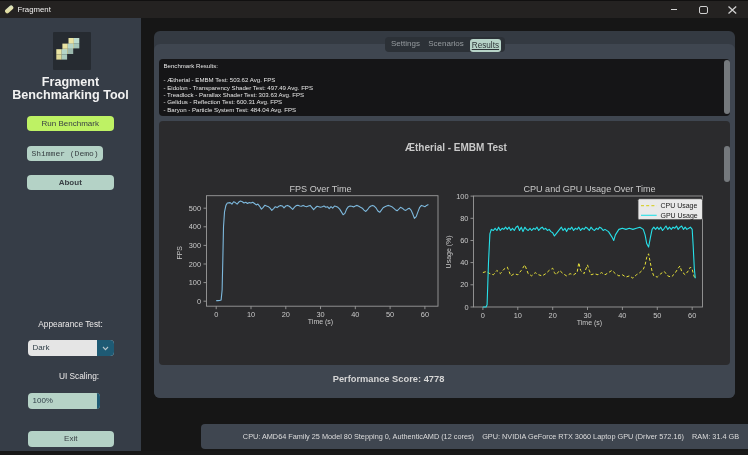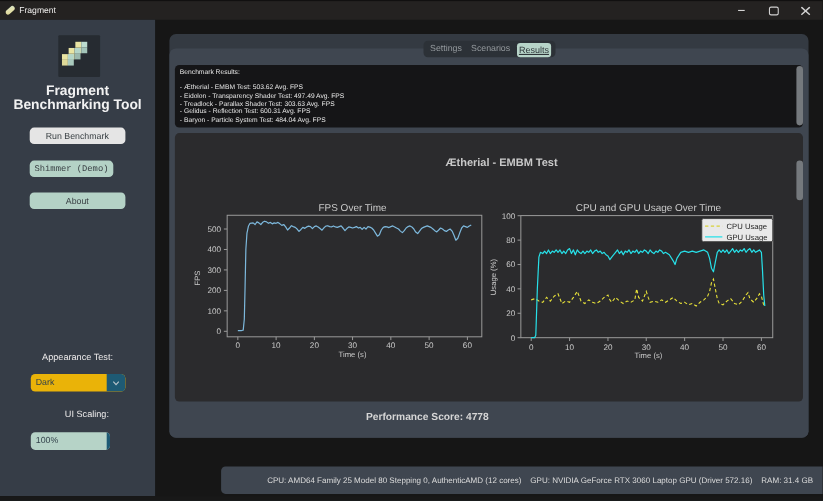--- a/index.html
+++ b/index.html
@@ -47,7 +47,7 @@
     </g>
   </svg>
   <div class="abs" style="left:0;top:76px;width:141px;text-align:center;font-size:12.6px;font-weight:bold;color:#f2f2f2;line-height:13px;">Fragment<br>Benchmarking Tool</div>
-  <div class="abs" style="left:27px;top:115.8px;width:86.5px;height:15px;background:#e5e5e5;border-radius:4px;color:#3a4145;font-size:8px;display:flex;align-items:center;justify-content:center;">Run Benchmark</div>
+  <div class="abs" style="left:27px;top:115.8px;width:86.5px;height:15px;background:#bef264;border-radius:4px;color:#3a4145;font-size:8px;display:flex;align-items:center;justify-content:center;">Run Benchmark</div>
   <div class="abs" style="left:27px;top:145.6px;width:76px;height:15px;background:#b4d2c6;border-radius:4px;color:#3a4145;font-size:8px;display:flex;align-items:center;justify-content:center;font-family:Liberation Mono, monospace;">Shimmer (Demo)</div>
   <div class="abs" style="left:27px;top:175.4px;width:86.5px;height:15px;background:#b4d2c6;border-radius:4px;color:#3a4145;font-size:8px;display:flex;align-items:center;justify-content:center;">About</div>
 

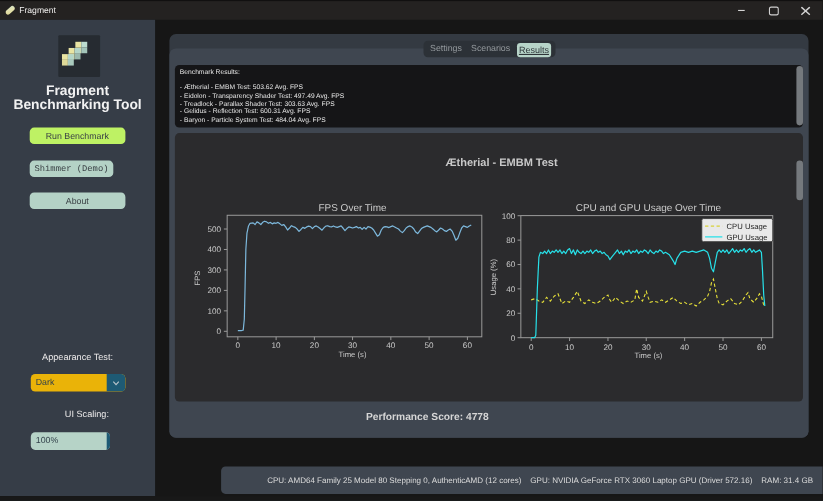--- a/index.html
+++ b/index.html
@@ -49,7 +49,7 @@
   <div class="abs" style="left:0;top:76px;width:141px;text-align:center;font-size:12.6px;font-weight:bold;color:#f2f2f2;line-height:13px;">Fragment<br>Benchmarking Tool</div>
   <div class="abs" style="left:27px;top:115.8px;width:86.5px;height:15px;background:#bef264;border-radius:4px;color:#3a4145;font-size:8px;display:flex;align-items:center;justify-content:center;">Run Benchmark</div>
   <div class="abs" style="left:27px;top:145.6px;width:76px;height:15px;background:#b4d2c6;border-radius:4px;color:#3a4145;font-size:8px;display:flex;align-items:center;justify-content:center;font-family:Liberation Mono, monospace;">Shimmer (Demo)</div>
-  <div class="abs" style="left:27px;top:175.4px;width:86.5px;height:15px;background:#b4d2c6;border-radius:4px;color:#3a4145;font-size:8px;display:flex;align-items:center;justify-content:center;">About</div>
+  <div class="abs" style="left:27px;top:175.4px;width:86.5px;height:15px;background:#b4d2c6;border-radius:4px;color:#3a4145;font-size:8px;display:flex;align-items:center;justify-content:center;font-weight:bold;">About</div>
 
   <div class="abs" style="left:0;top:318.5px;width:141px;text-align:center;font-size:8.3px;color:#eceaea;">Appearance Test:</div>
   <div class="abs" style="left:27.5px;top:340px;width:86px;height:16px;background:#eab308;border-radius:4px;overflow:hidden;">

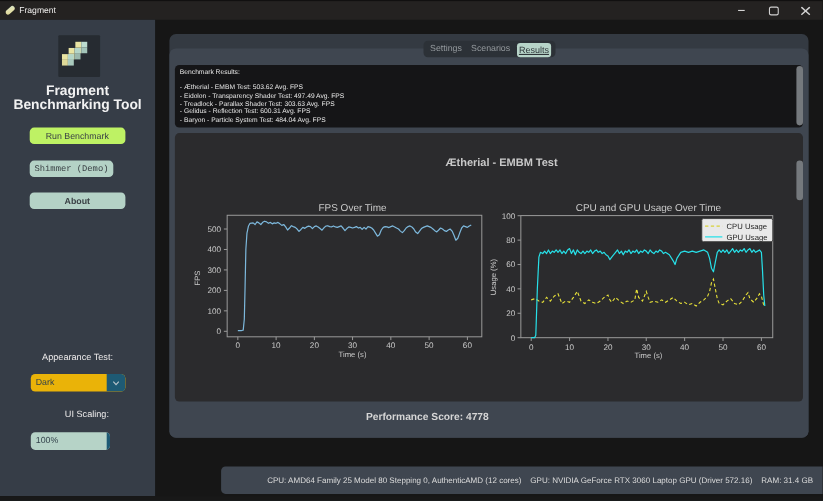--- a/index.html
+++ b/index.html
@@ -52,7 +52,7 @@
   <div class="abs" style="left:27px;top:175.4px;width:86.5px;height:15px;background:#b4d2c6;border-radius:4px;color:#3a4145;font-size:8px;display:flex;align-items:center;justify-content:center;font-weight:bold;">About</div>
 
   <div class="abs" style="left:0;top:318.5px;width:141px;text-align:center;font-size:8.3px;color:#eceaea;">Appearance Test:</div>
-  <div class="abs" style="left:27.5px;top:340px;width:86px;height:16px;background:#eab308;border-radius:4px;overflow:hidden;">
+  <div class="abs" style="left:27.5px;top:340px;width:86px;height:16px;background:#e5e5e5;border-radius:4px;overflow:hidden;">
     <div class="abs" style="left:0;top:0;width:69.5px;height:16px;color:#32414a;font-size:8px;line-height:16px;padding-left:5px;">Dark</div>
     <div class="abs" style="left:69.5px;top:0;width:16.5px;height:16px;background:#1e5a74;"></div>
     <svg class="abs" style="left:74.5px;top:6px" width="7" height="5" viewBox="0 0 7 5">

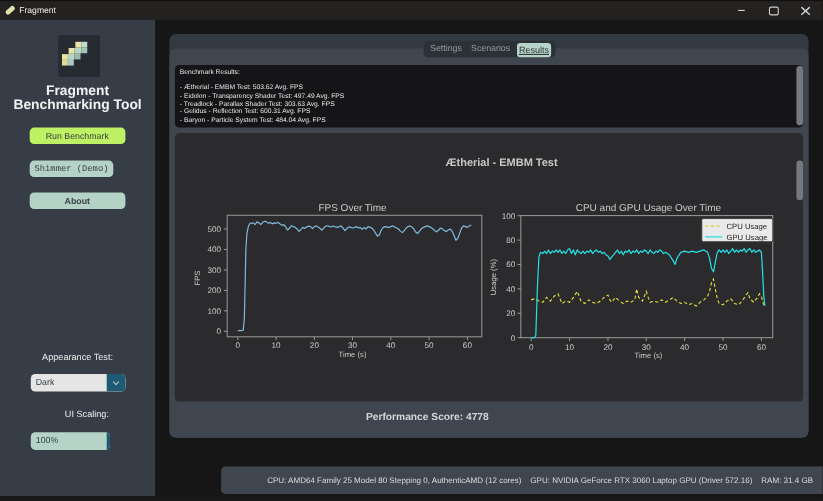--- a/index.html
+++ b/index.html
@@ -67,6 +67,7 @@
         <path d="M1 1 L3.5 3.6 L6 1" stroke="#b8c4ca" stroke-width="1.1" fill="none"></path>
       </svg>
   </div>
+  <div class="abs" style="left:28px;top:430.5px;width:85.5px;height:16px;background:#b4d2c6;border-radius:4px;color:#3a4145;font-size:8px;display:flex;align-items:center;justify-content:center;">Exit</div>
 
   <div class="abs" style="left:0;top:450.5px;width:748px;height:4.5px;background:#181818;"></div>
 

